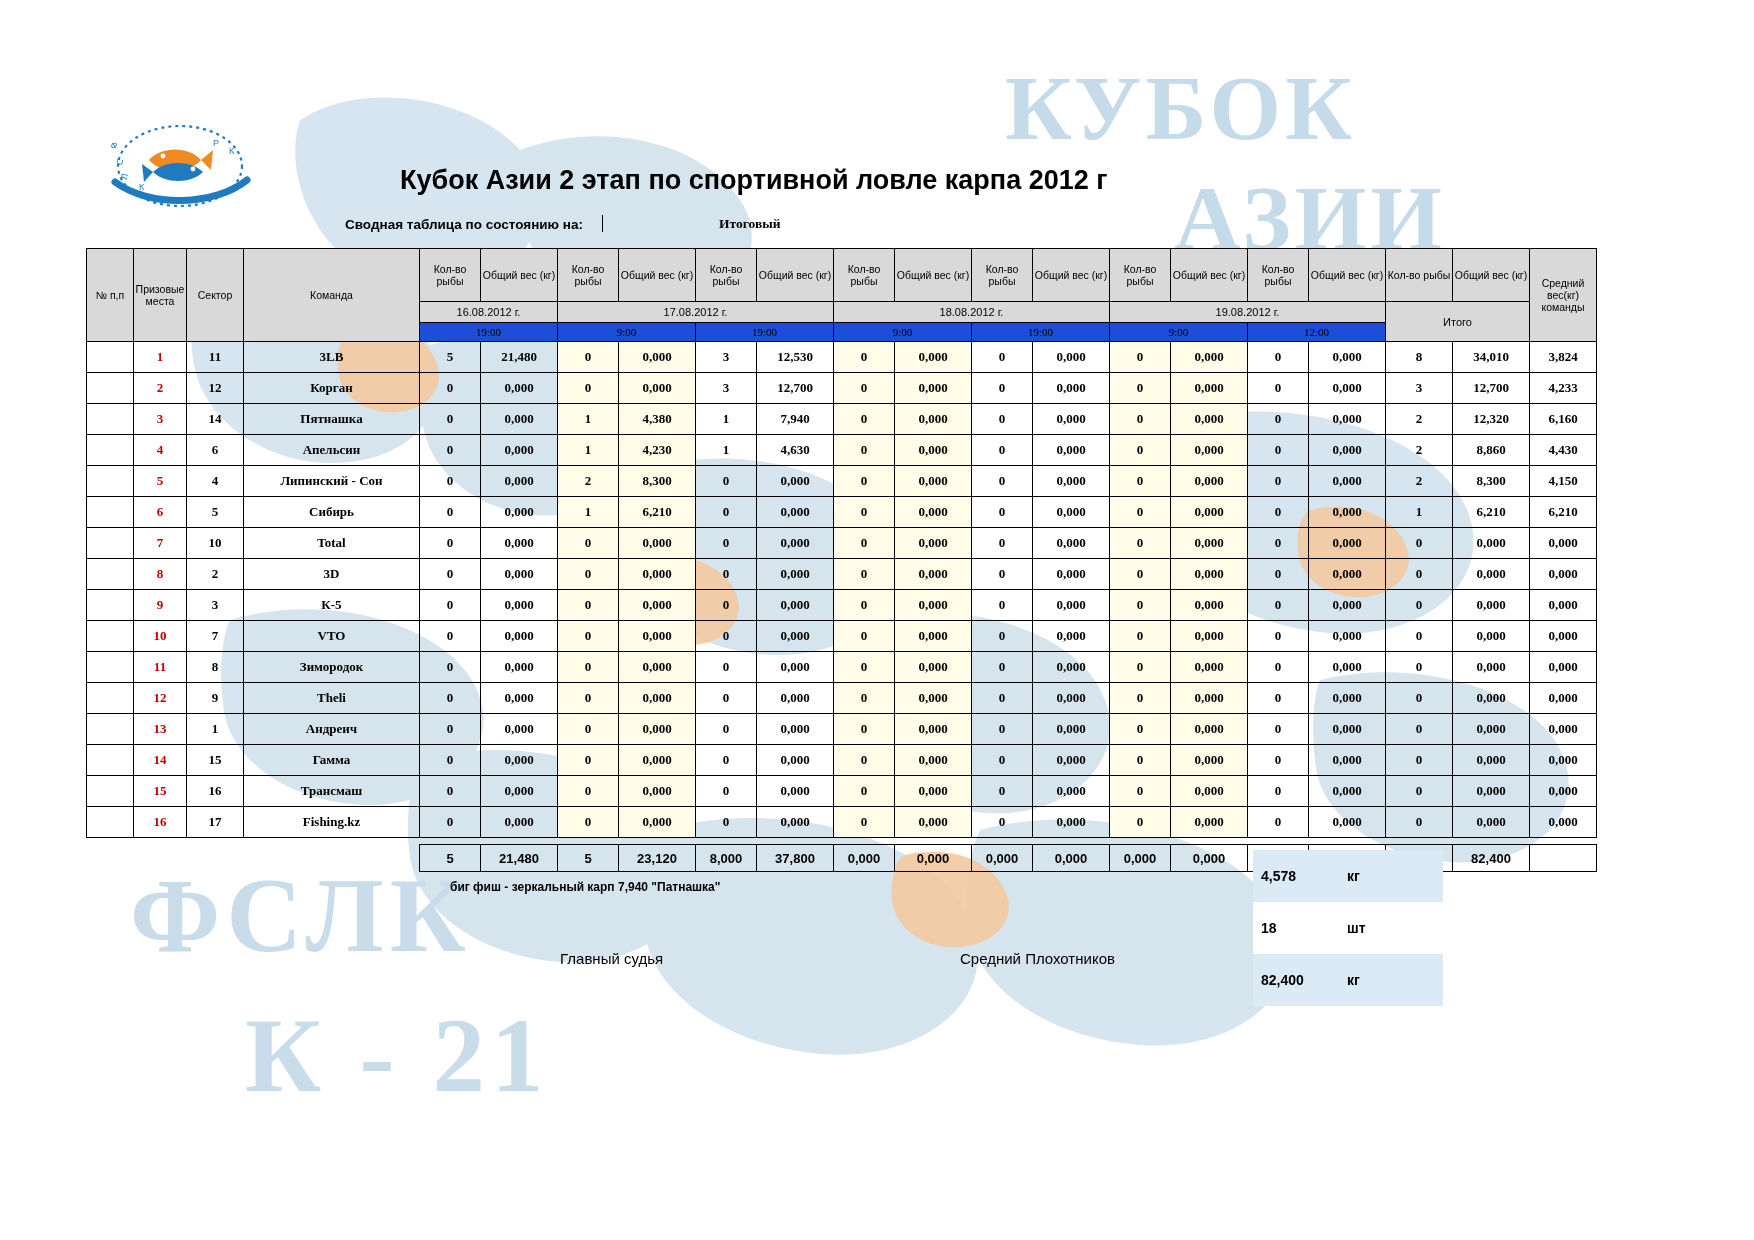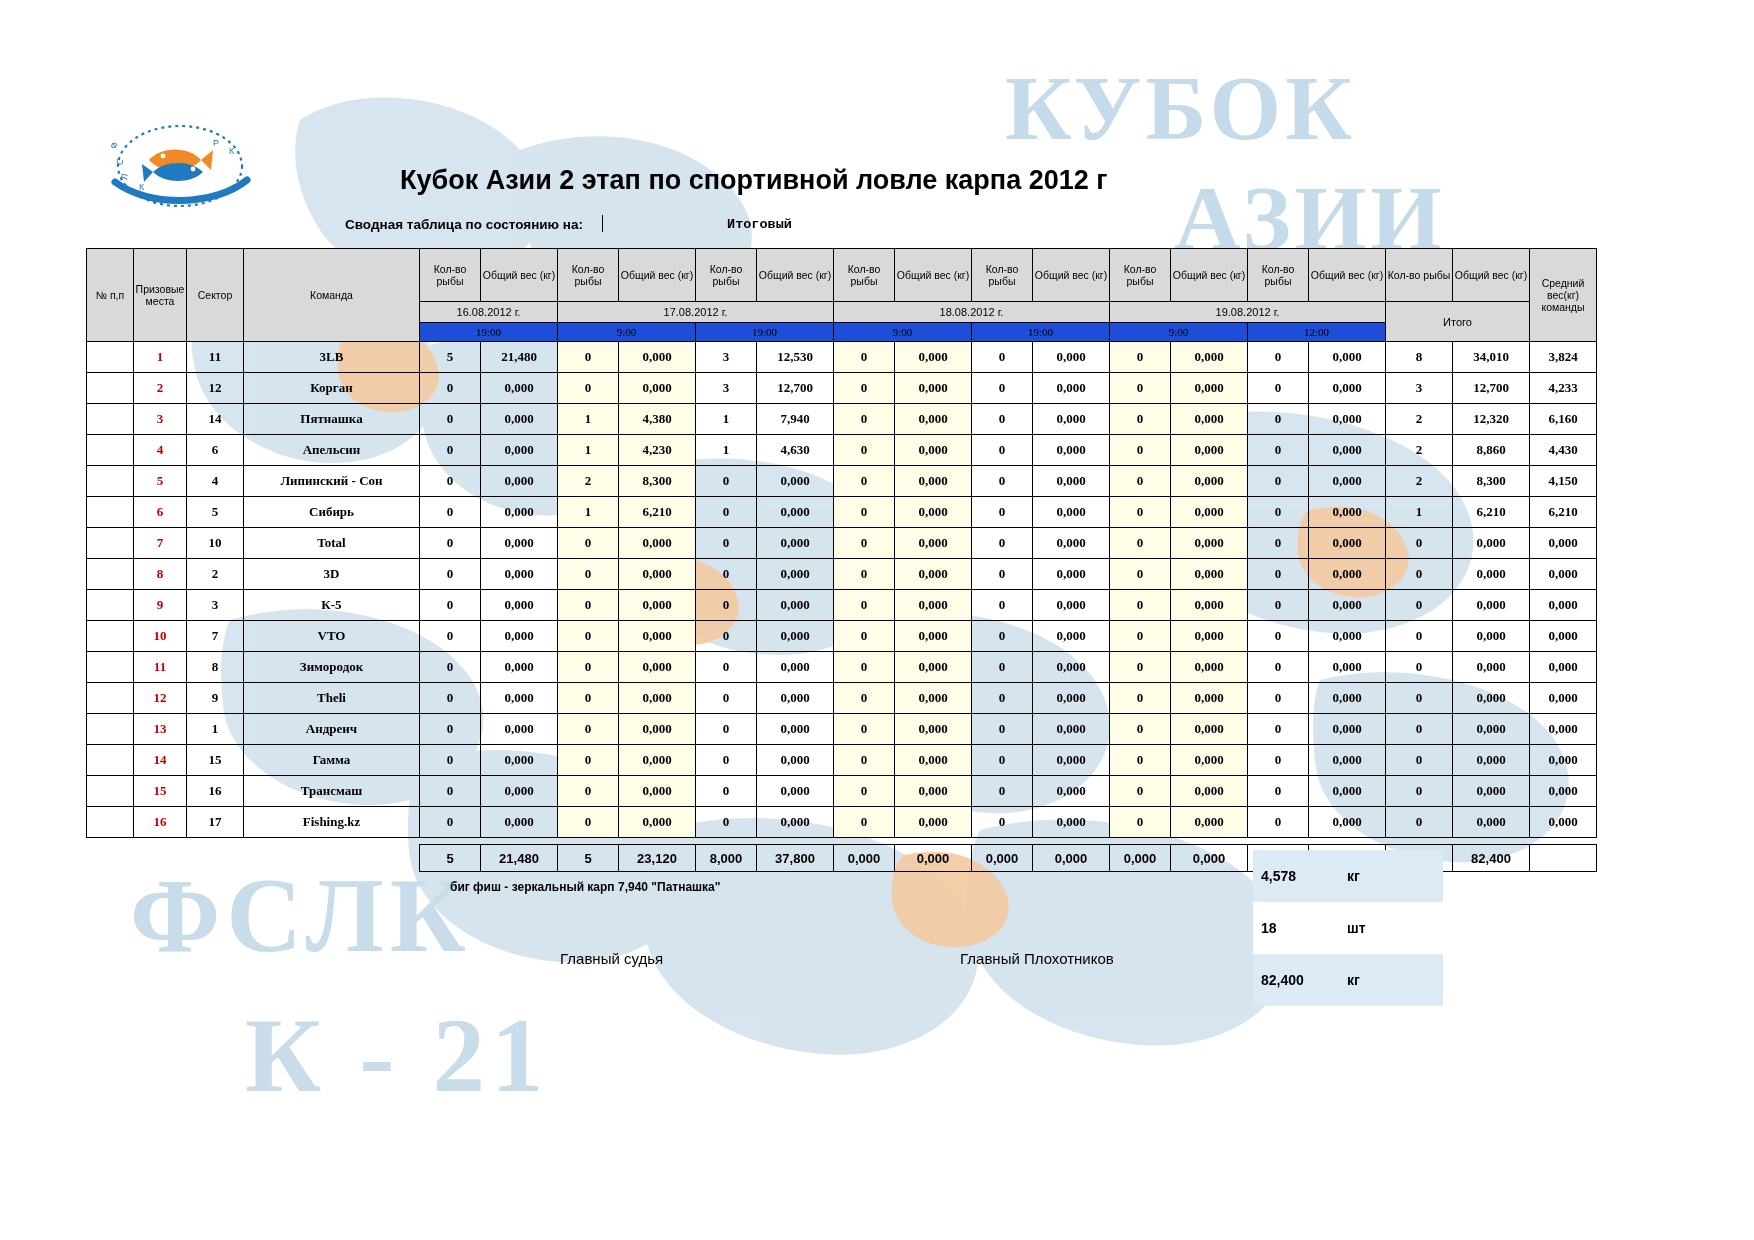--- a/index.html
+++ b/index.html
@@ -113,10 +113,10 @@
     margin-left: 3px;
   }
   .subtitle-final {
-    font-family: Liberation Mono, monospace;
+    font-family: Liberation Serif, serif;
     font-size: 13.5px;
     font-weight: bold;
-    margin-left: 8px;
+    margin-left: 0px;
     white-space: nowrap;
   }
 

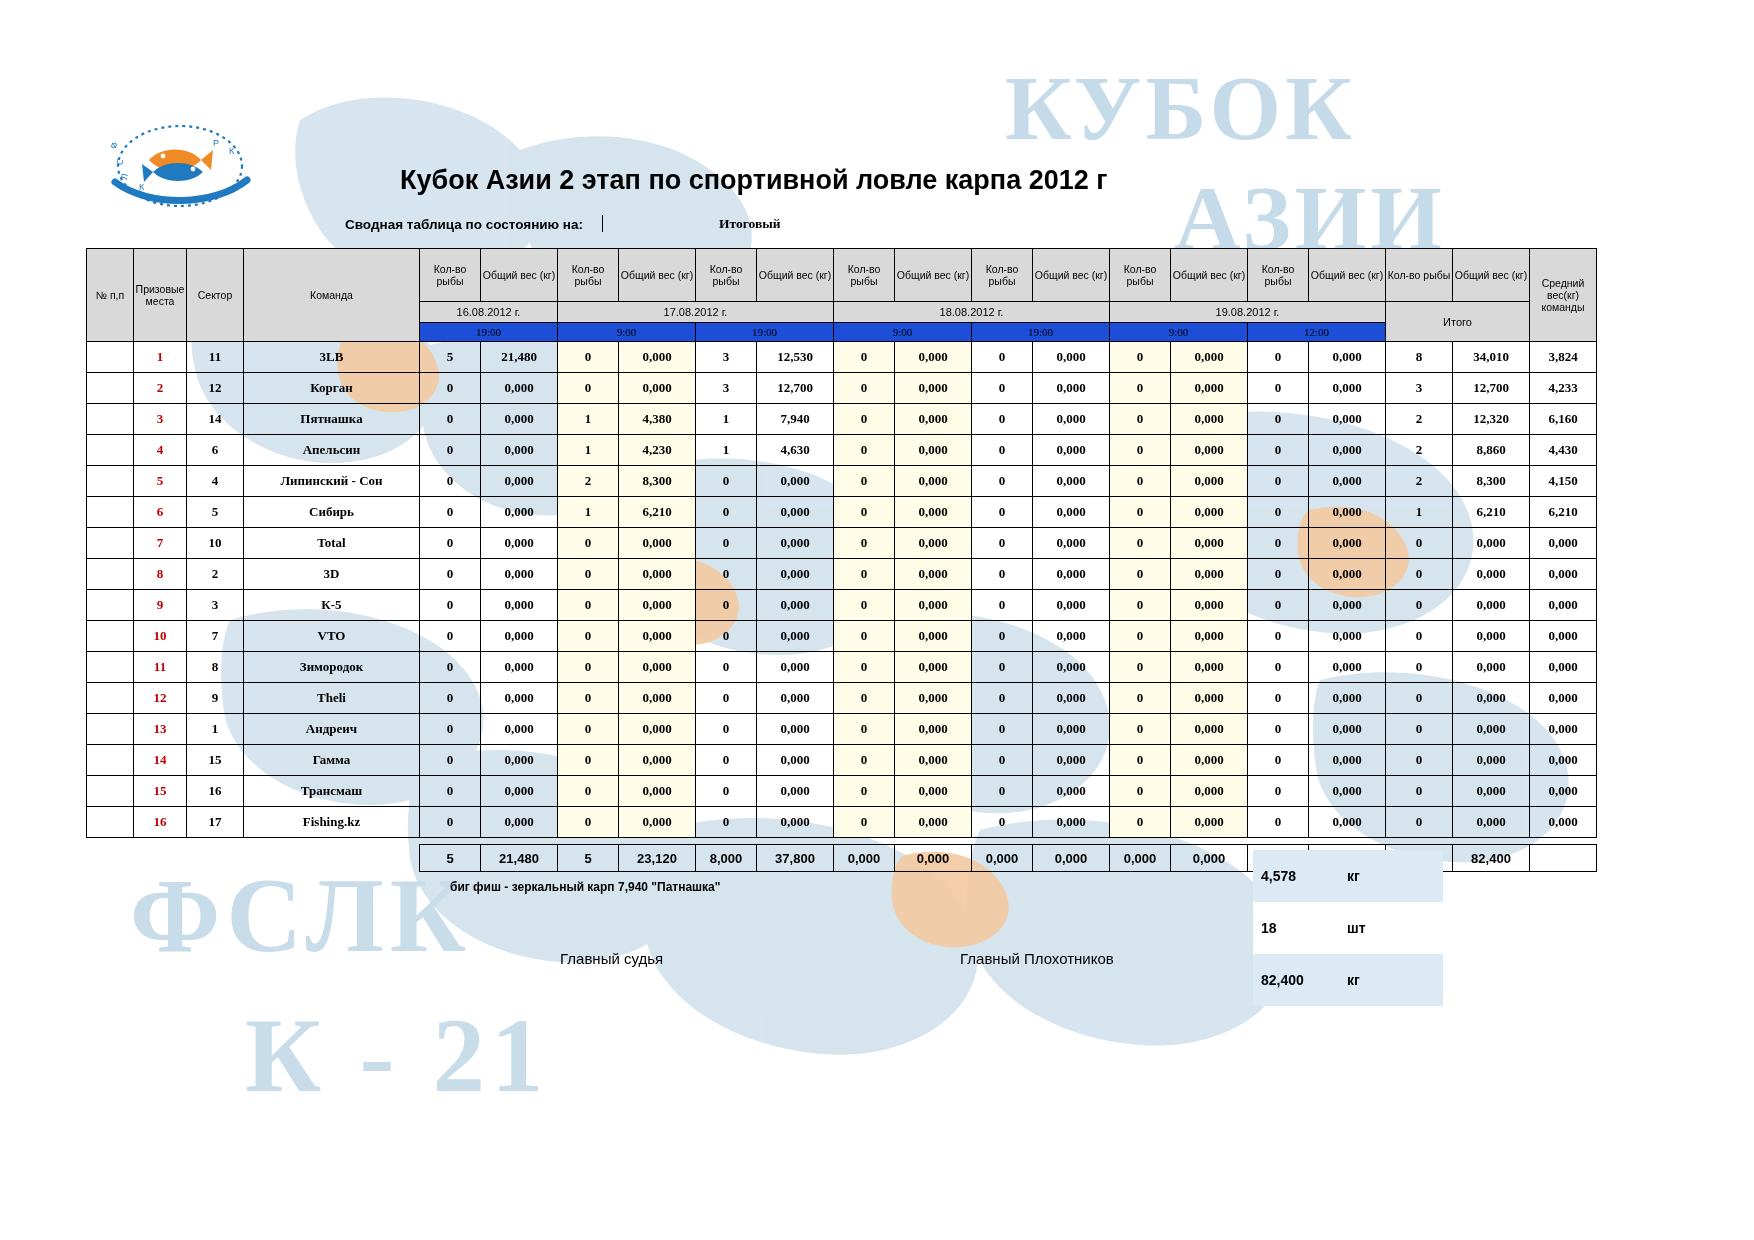--- a/index.html
+++ b/index.html
@@ -793,6 +793,6 @@
 </div>
 
 <div class="sign-left">Главный судья</div>
-<div class="sign-right">Главный Плохотников</div>
+<div class="sign-right">Средний Плохотников</div>
 
 </body></html>

